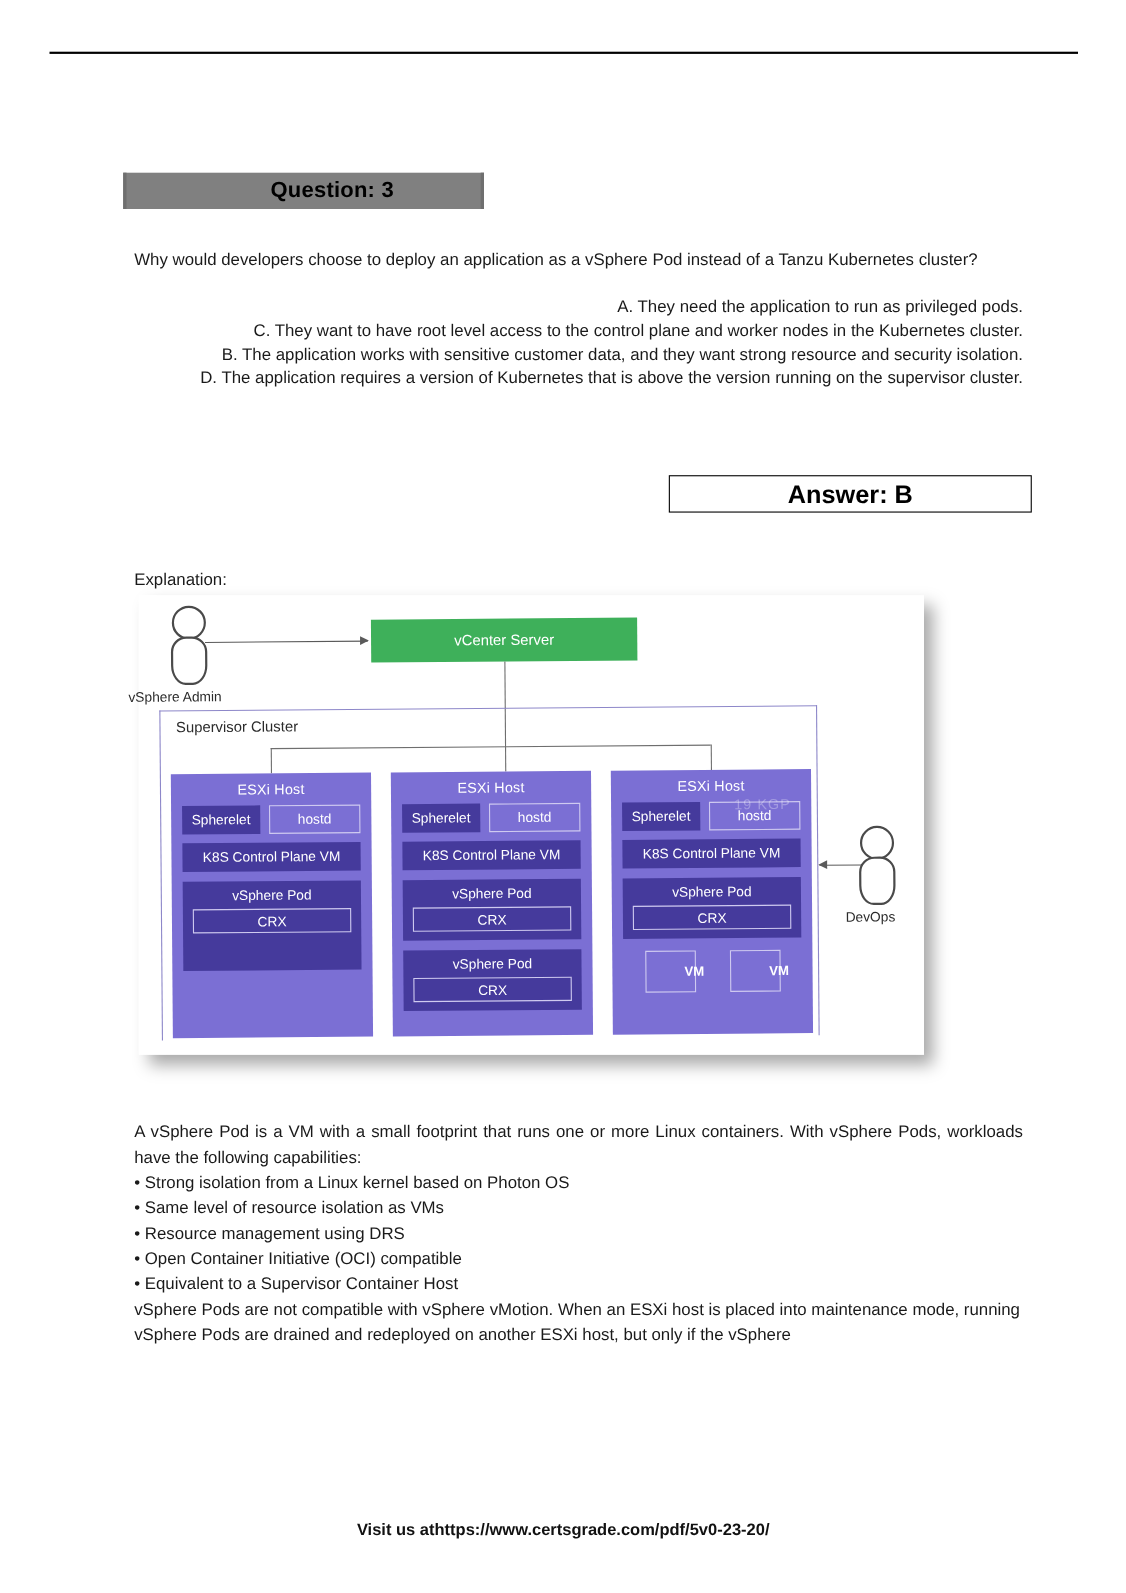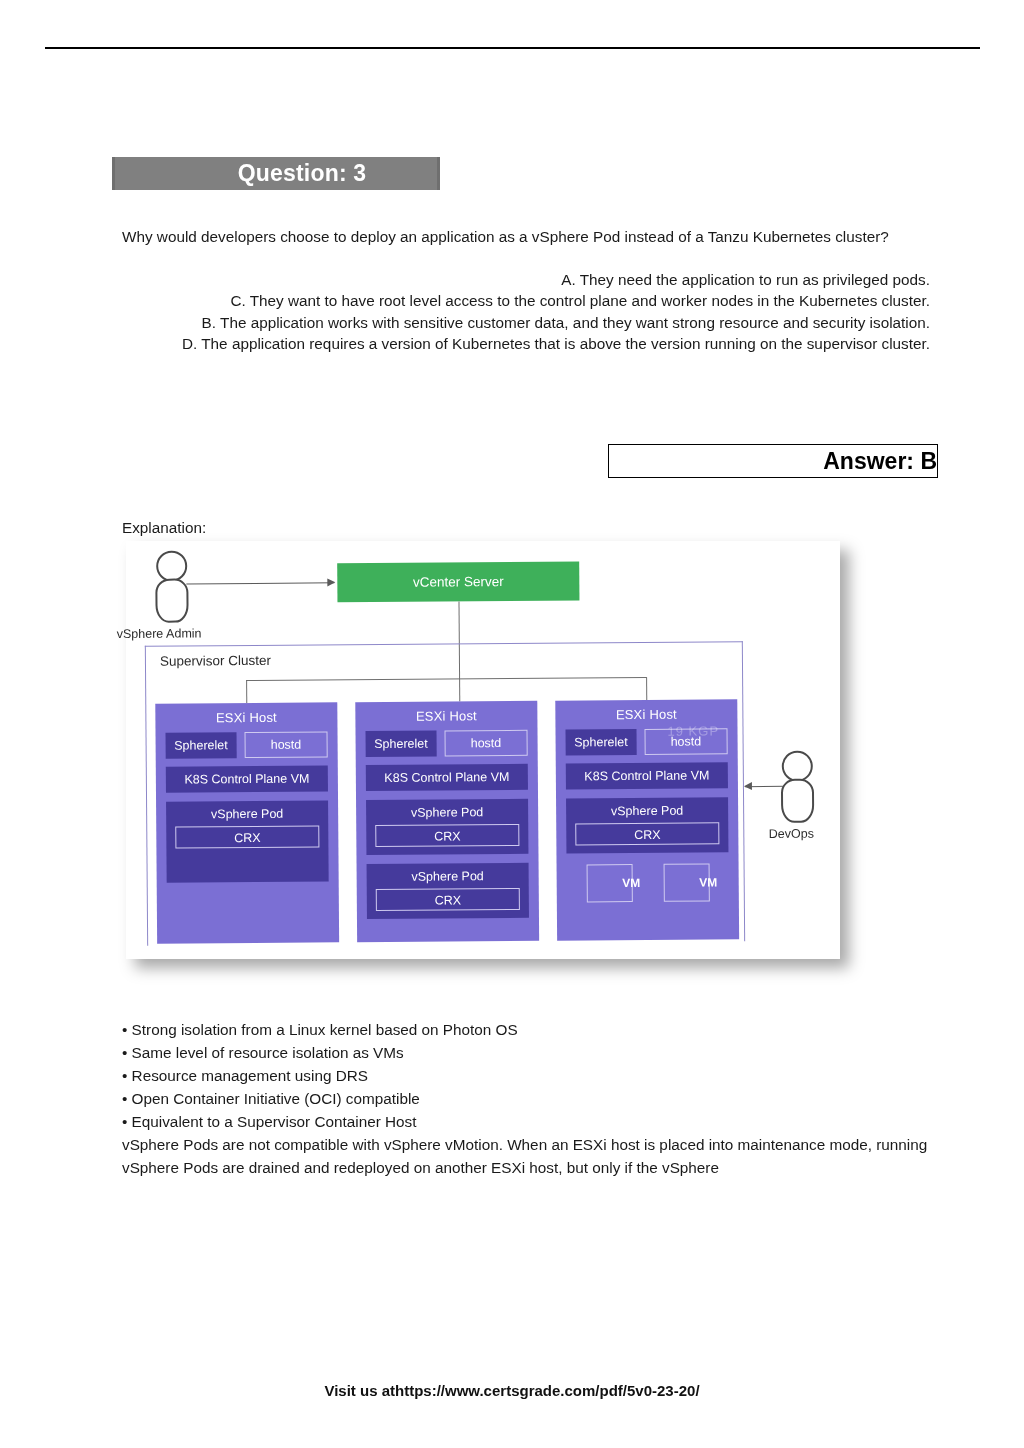--- a/index.html
+++ b/index.html
@@ -44,8 +44,8 @@
     justify-content: center;
   }
   .question-badge span {
-    color: #ffffff;
-    font-size: 23px;
+    color: #000000;
+    font-size: 20px;
     font-weight: bold;
     letter-spacing: 0.2px;
     padding-left: 52px;

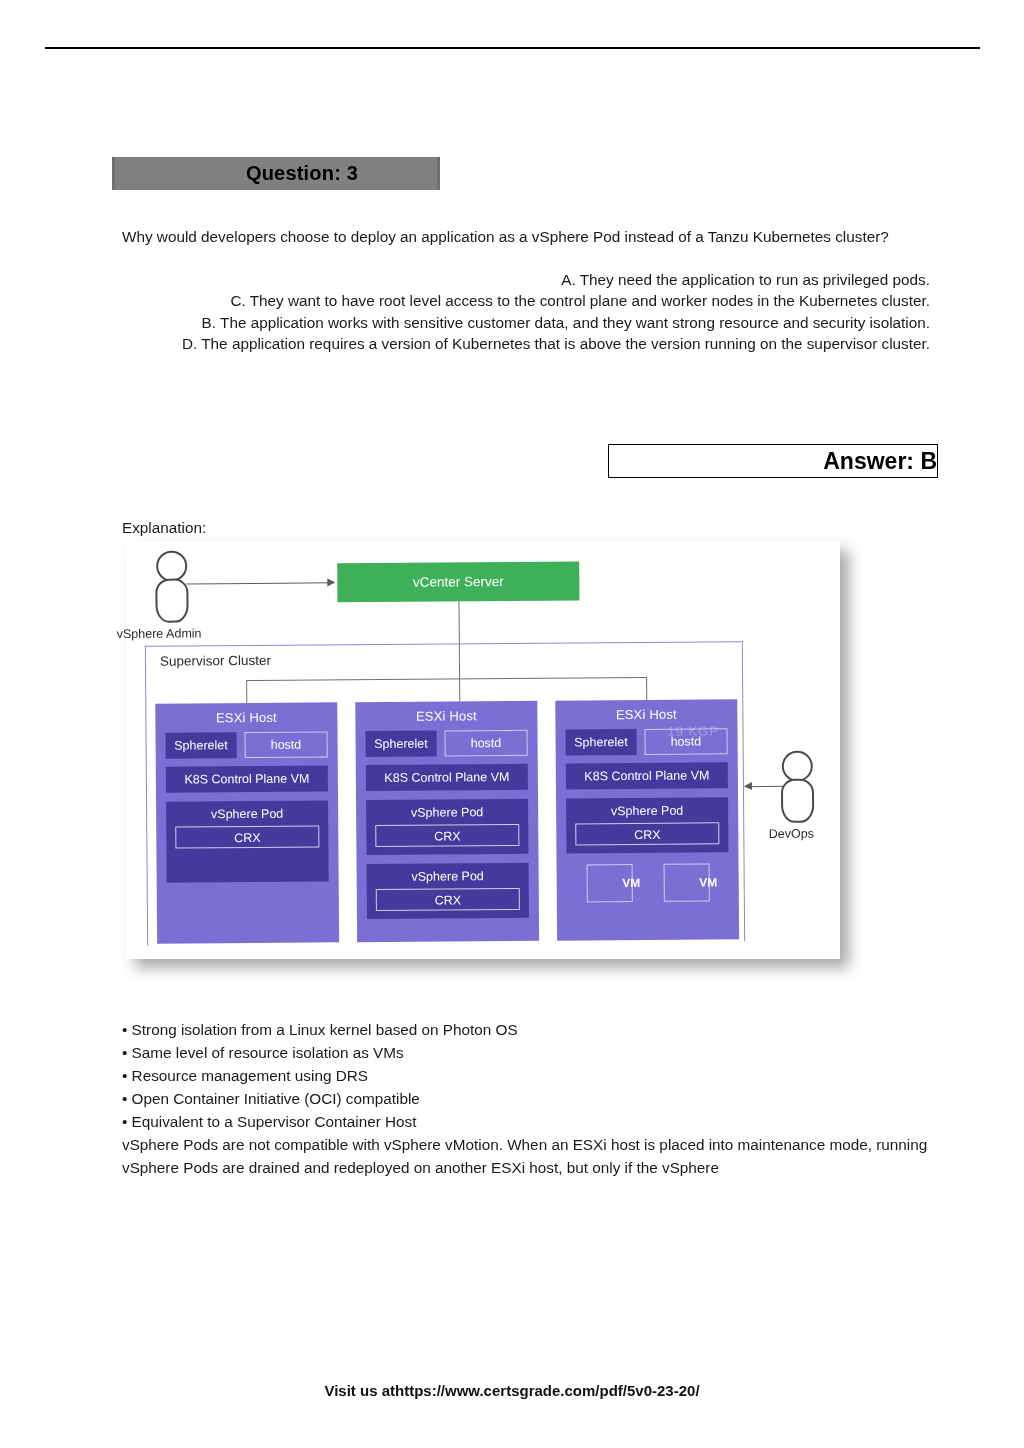--- a/index.html
+++ b/index.html
@@ -63,14 +63,14 @@
   .answer-box {
     position: absolute;
     left: 608px;
-    top: 444px;
+    top: 432px;
     width: 330px;
     height: 34px;
     border: 1.5px solid #000;
     box-sizing: border-box;
     display: flex;
     align-items: center;
-    justify-content: flex-end;
+    justify-content: center;
     background: #fff;
   }
   .answer-box span {

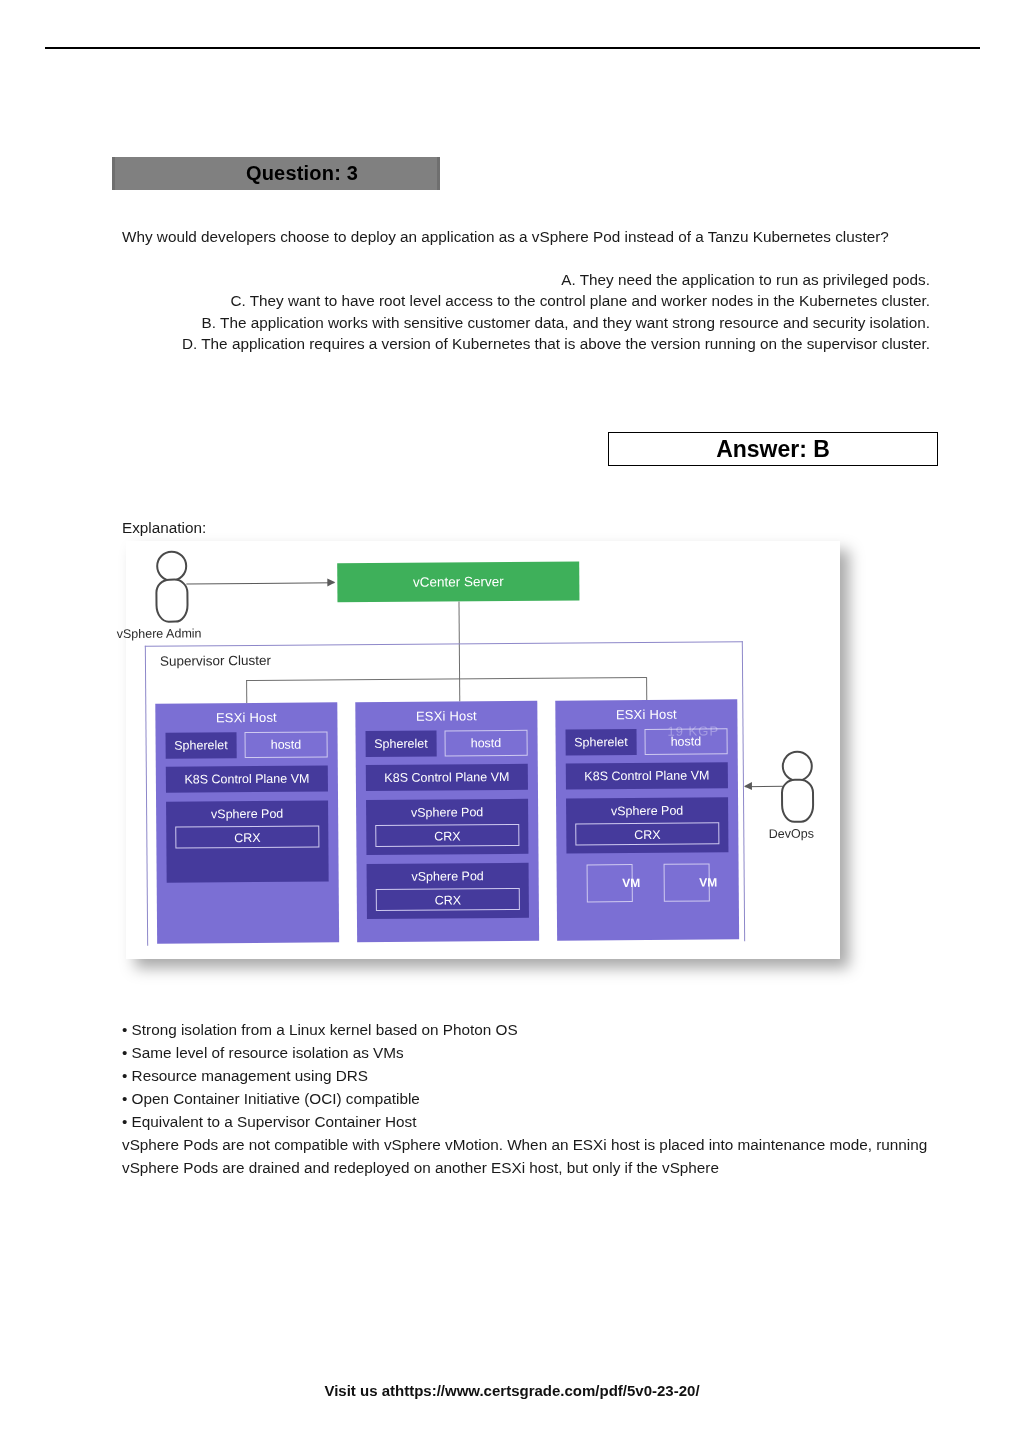--- a/index.html
+++ b/index.html
@@ -420,6 +420,7 @@
   </div>
 
   <div class="explain-body">
+    <p class="justified">A vSphere Pod is a VM with a small footprint that runs one or more Linux containers. With vSphere Pods, workloads have the following capabilities:</p>
     <p>• Strong isolation from a Linux kernel based on Photon OS</p>
     <p>• Same level of resource isolation as VMs</p>
     <p>• Resource management using DRS</p>

